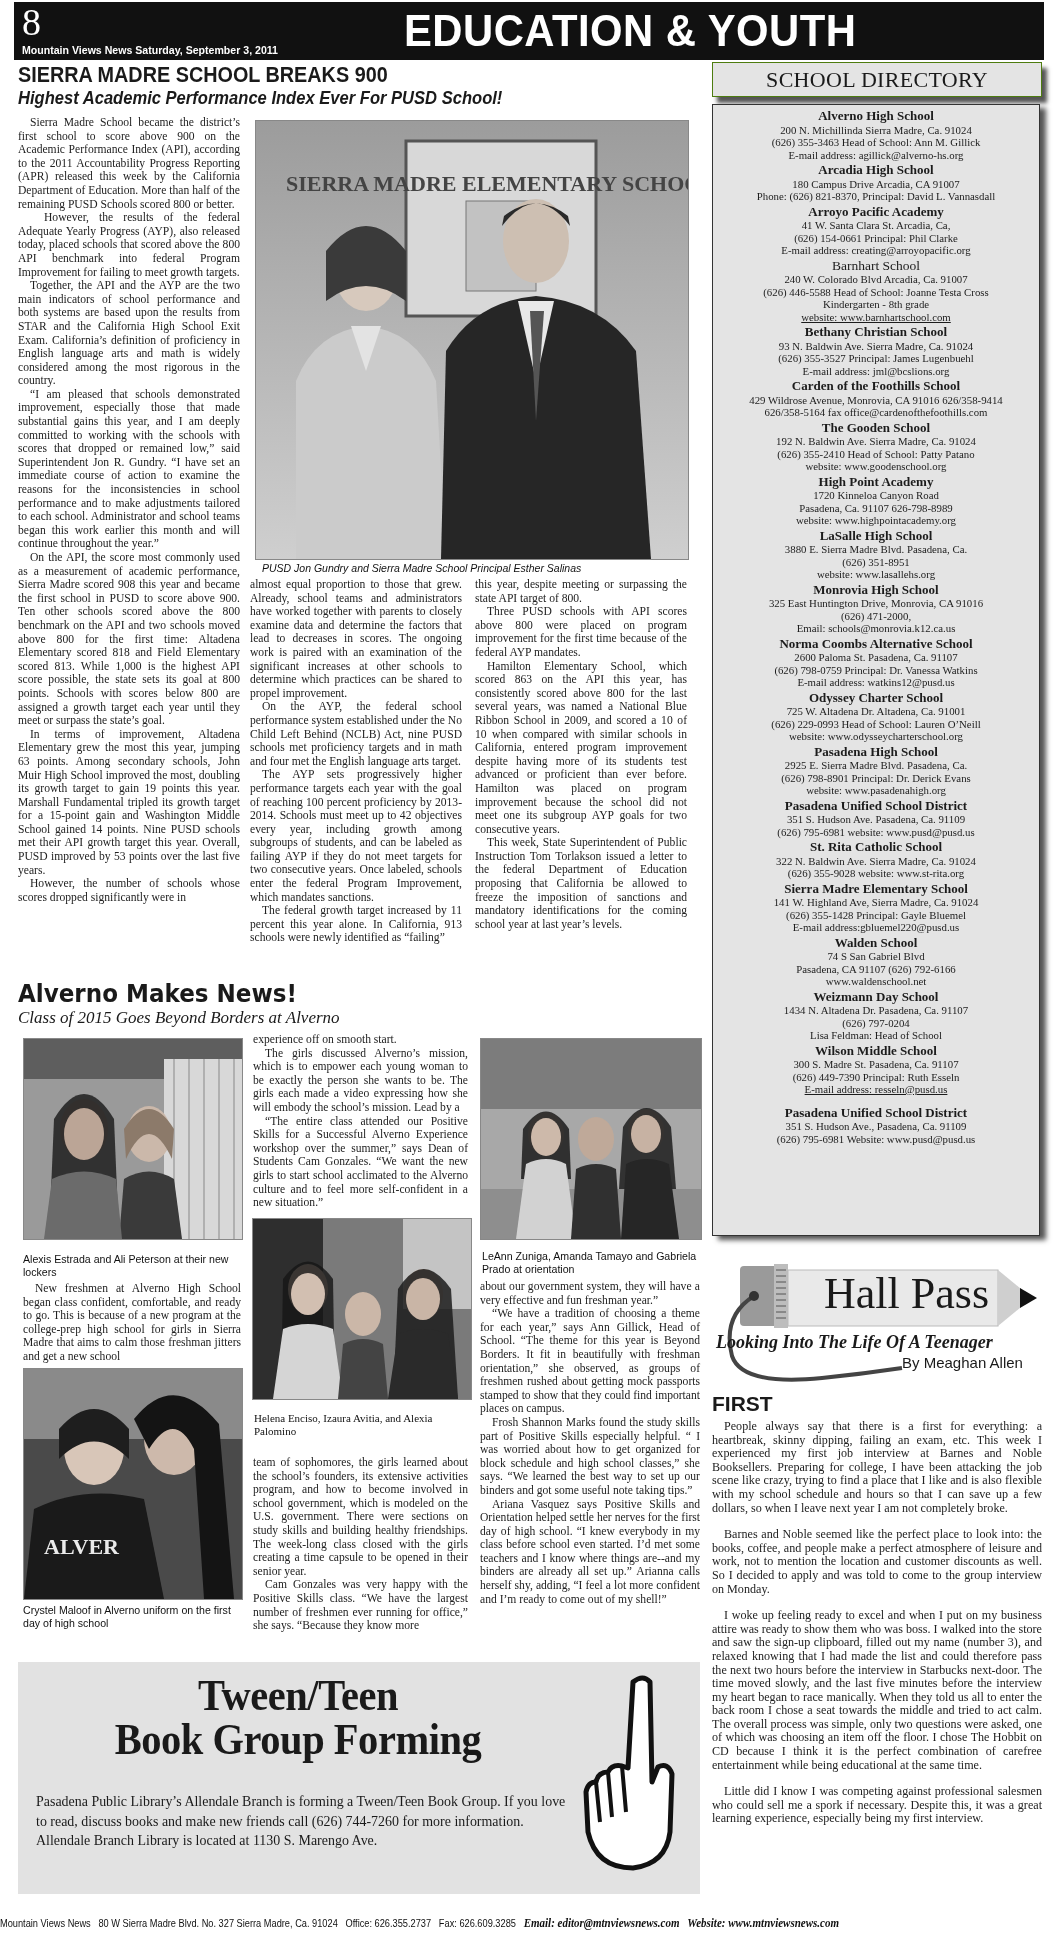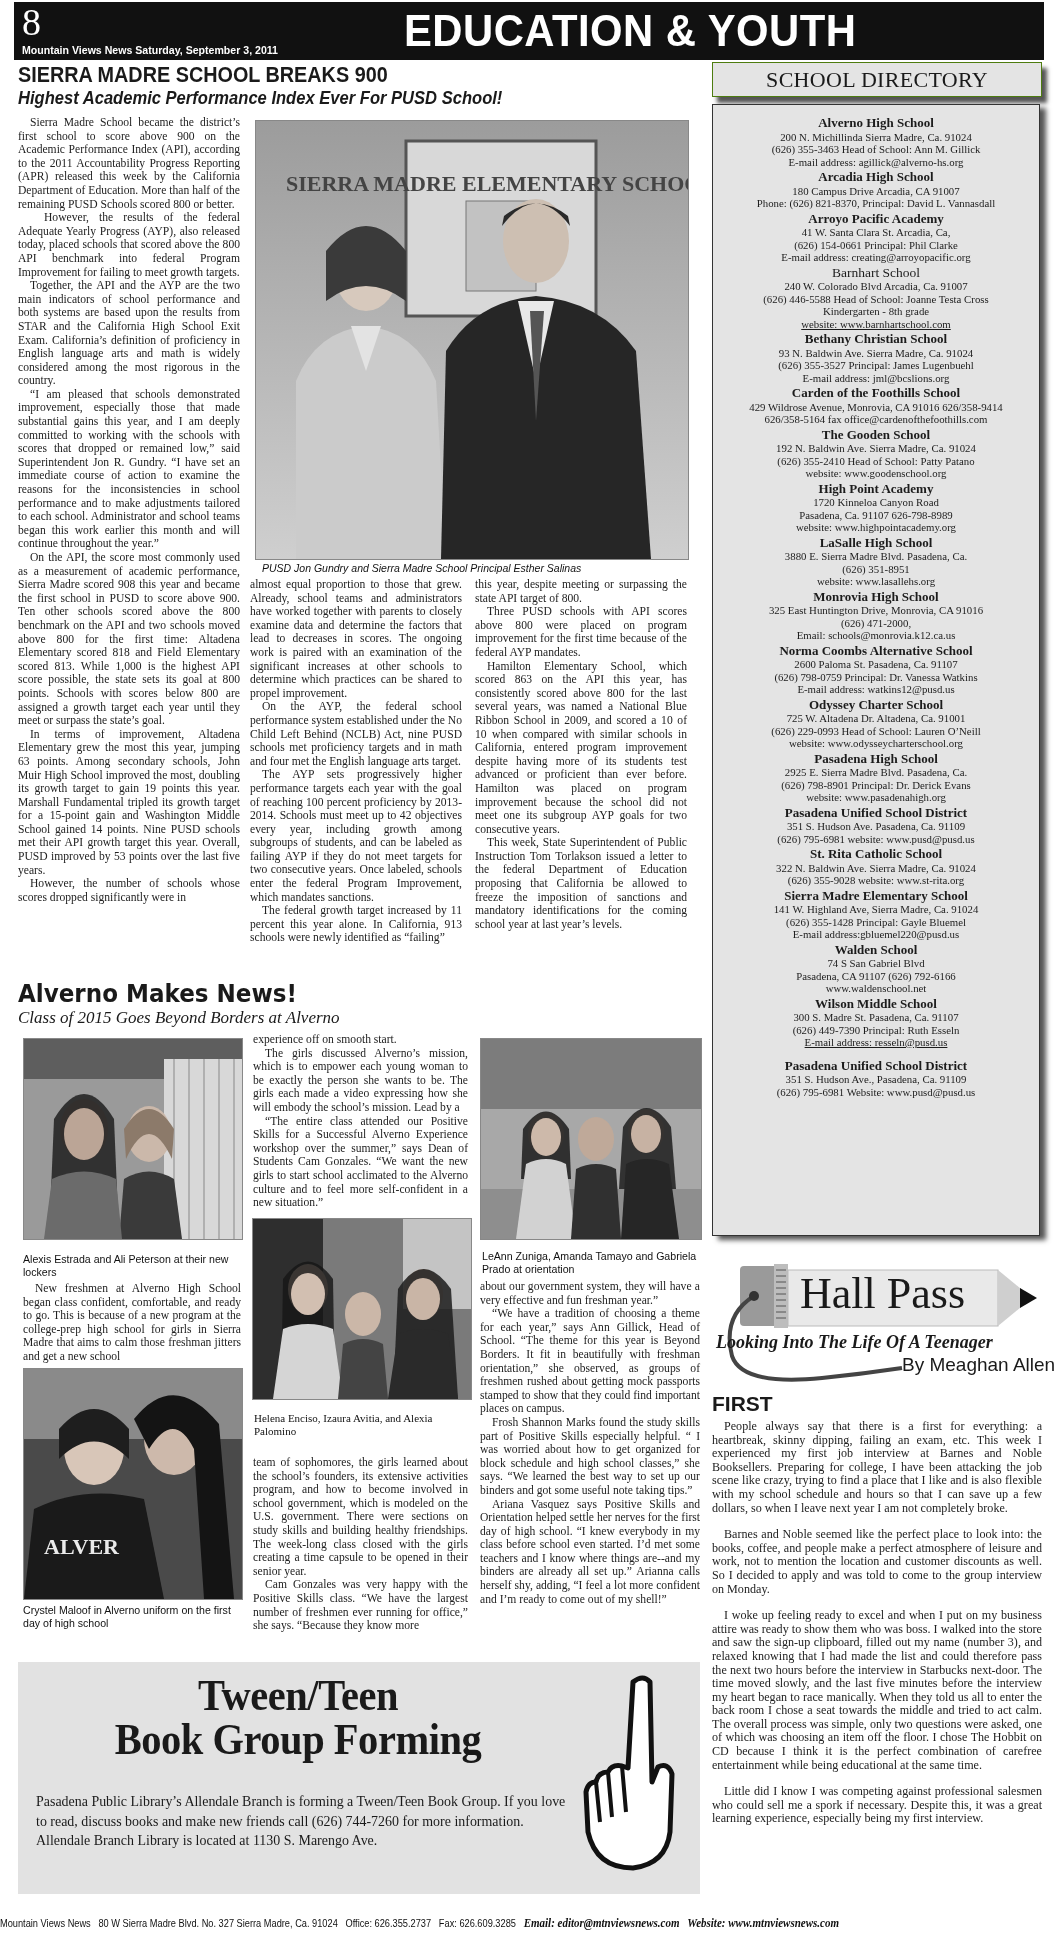--- a/index.html
+++ b/index.html
@@ -116,7 +116,7 @@
 
 <div class="abs dir-header">SCHOOL DIRECTORY</div>
 <div class="abs dir-box">
-  <div style="padding-top:11px;" id="dir-list">
+  <div style="padding-top:4px;" id="dir-list">
       <div class="dir-entry">
         <div class="dir-name">Alverno High School</div>
         <div class="dir-line">200 N. Michillinda  Sierra Madre, Ca. 91024</div>

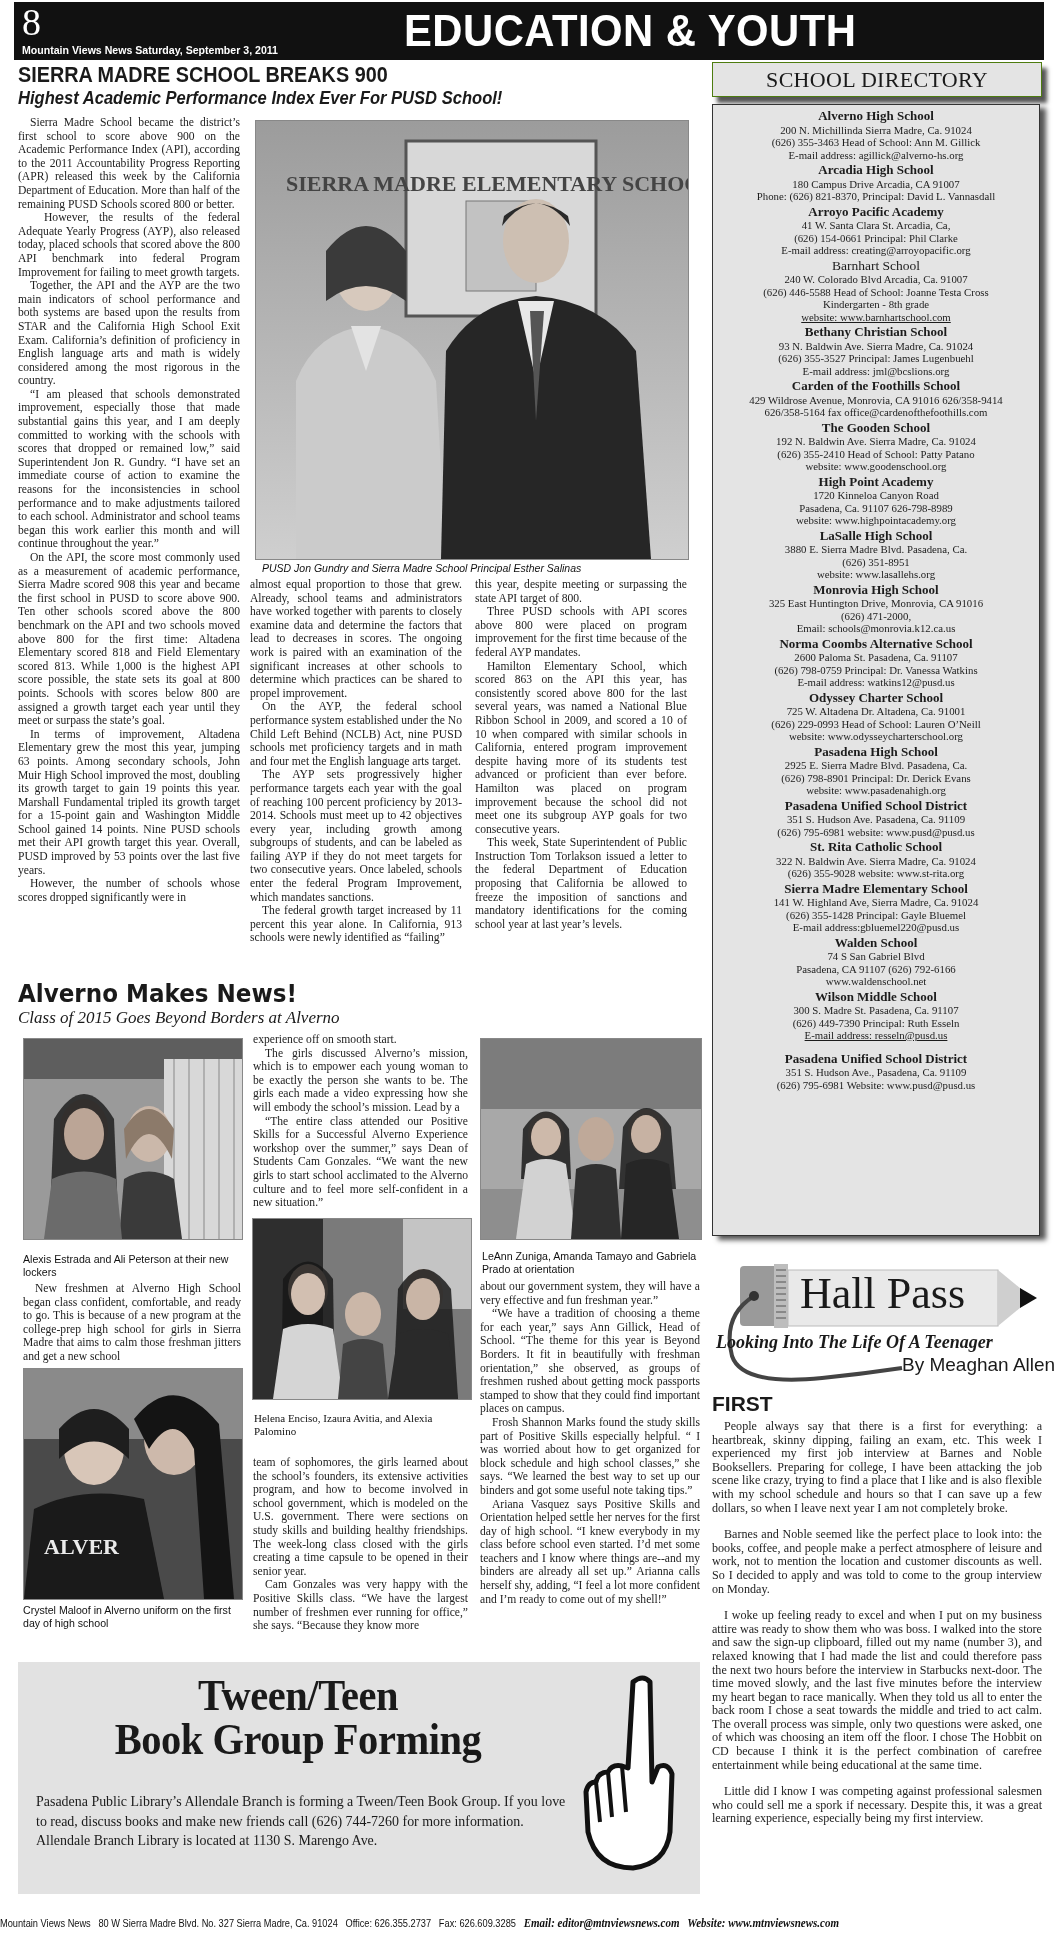--- a/index.html
+++ b/index.html
@@ -215,6 +215,12 @@
         <div class="dir-line">74 S San Gabriel Blvd</div>
         <div class="dir-line">Pasadena, CA  91107  (626) 792-6166</div>
         <div class="dir-line">www.waldenschool.net</div>
+      </div>
+      <div class="dir-entry">
+        <div class="dir-name">Weizmann Day School</div>
+        <div class="dir-line">1434 N. Altadena Dr. Pasadena, Ca. 91107</div>
+        <div class="dir-line">(626) 797-0204</div>
+        <div class="dir-line">Lisa Feldman: Head of School</div>
       </div>
       <div class="dir-entry">
         <div class="dir-name">Wilson Middle School</div>

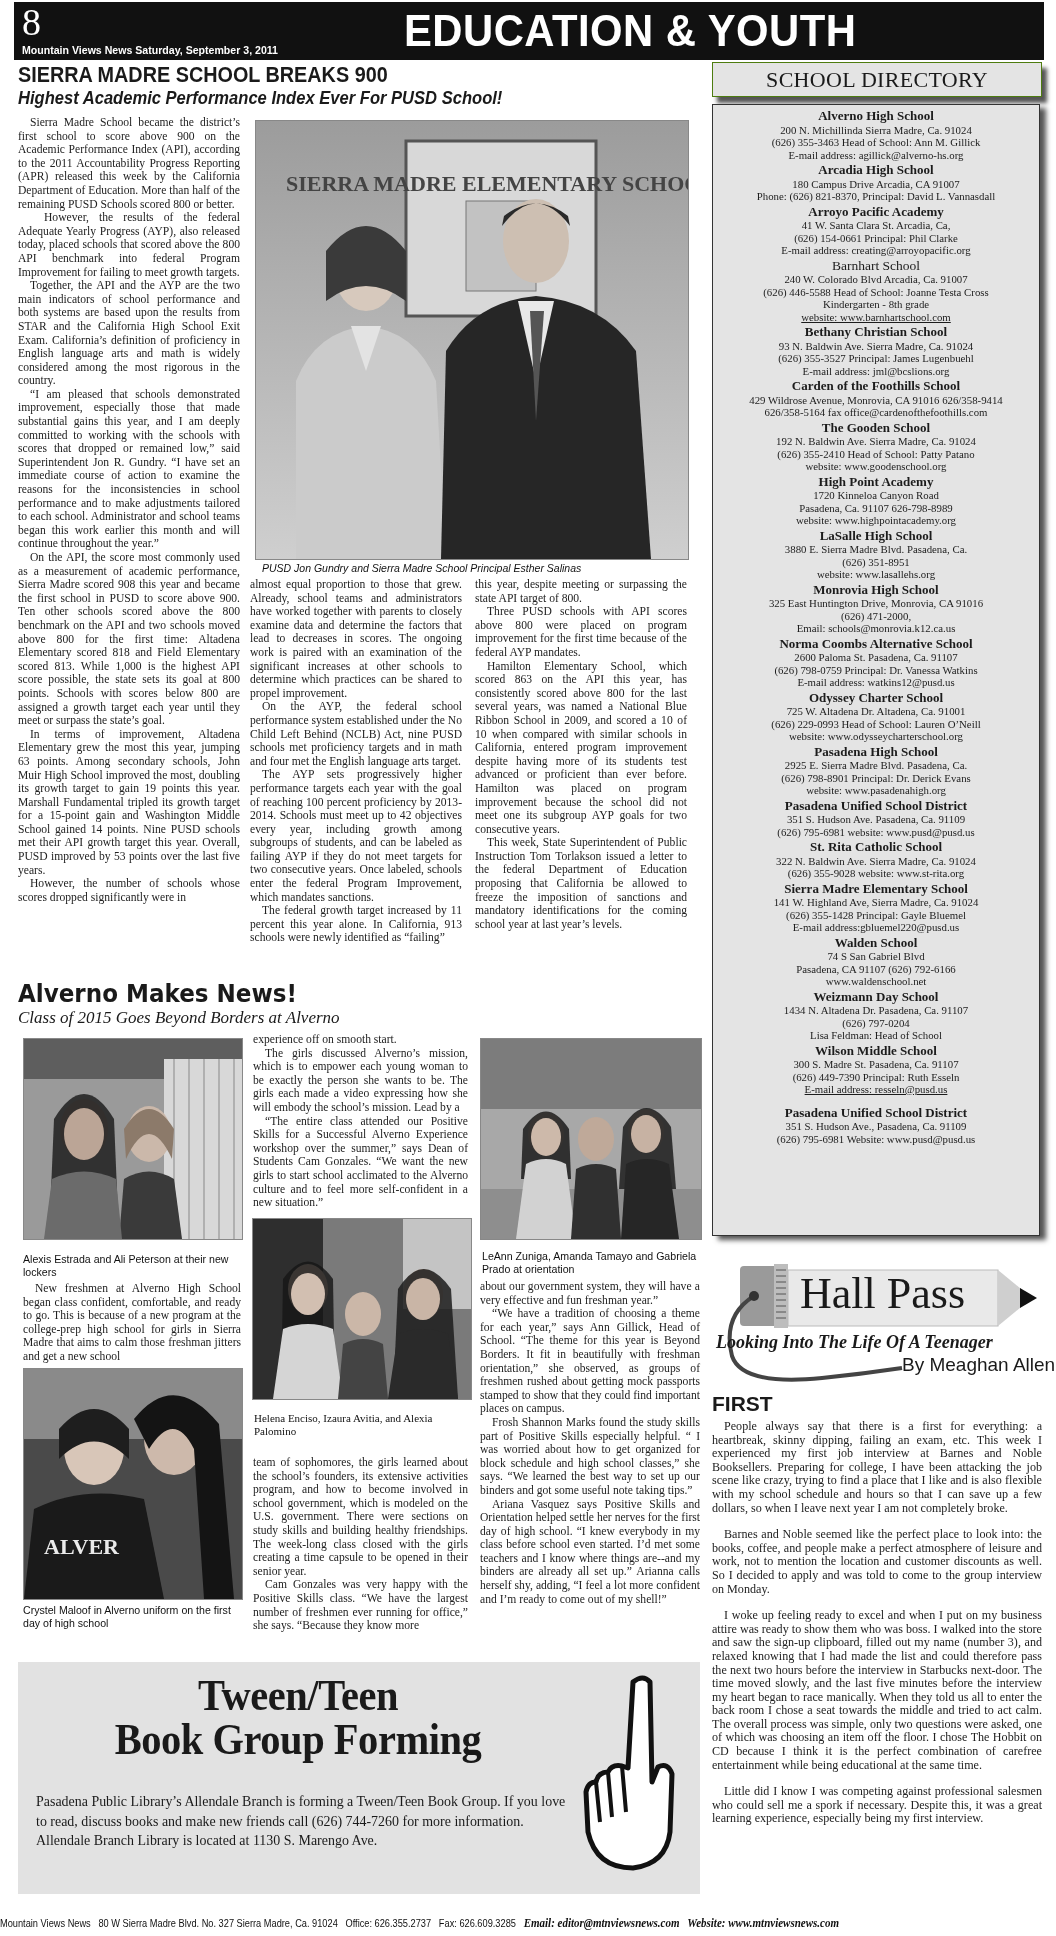--- a/index.html
+++ b/index.html
@@ -41,7 +41,7 @@
   .ad-title { left: 0; top: 12px; width: 560px; text-align: center; font-family: "Liberation Serif", serif; font-weight: bold; font-size: 44px; line-height: 44px; letter-spacing: -0.5px; transform: scaleX(0.92); transform-origin: center; }
   .ad-body { left: 18px; top: 130px; width: 540px; font-family: "Liberation Serif", serif; font-size: 15px; line-height: 19.5px; transform: scaleX(0.93); transform-origin: left; width: 580px; }
   
-  .hall-title { font-family: "Liberation Serif", serif; font-size: 44px; line-height: 44px; }
+  .hall-title { font-family: "Liberation Serif", serif; font-size: 44px; line-height: 44px; margin-left: 24px; }
   .hall-tag { font-family: "Liberation Serif", serif; font-style: italic; font-weight: bold; font-size: 18px; white-space: nowrap; }
   .hall-by { font-family: "Liberation Sans", sans-serif; font-size: 19px; white-space: nowrap; }
   .first-hl { left: 712px; top: 1392px; font-family: "Liberation Sans", sans-serif; font-weight: bold; font-size: 21px; }

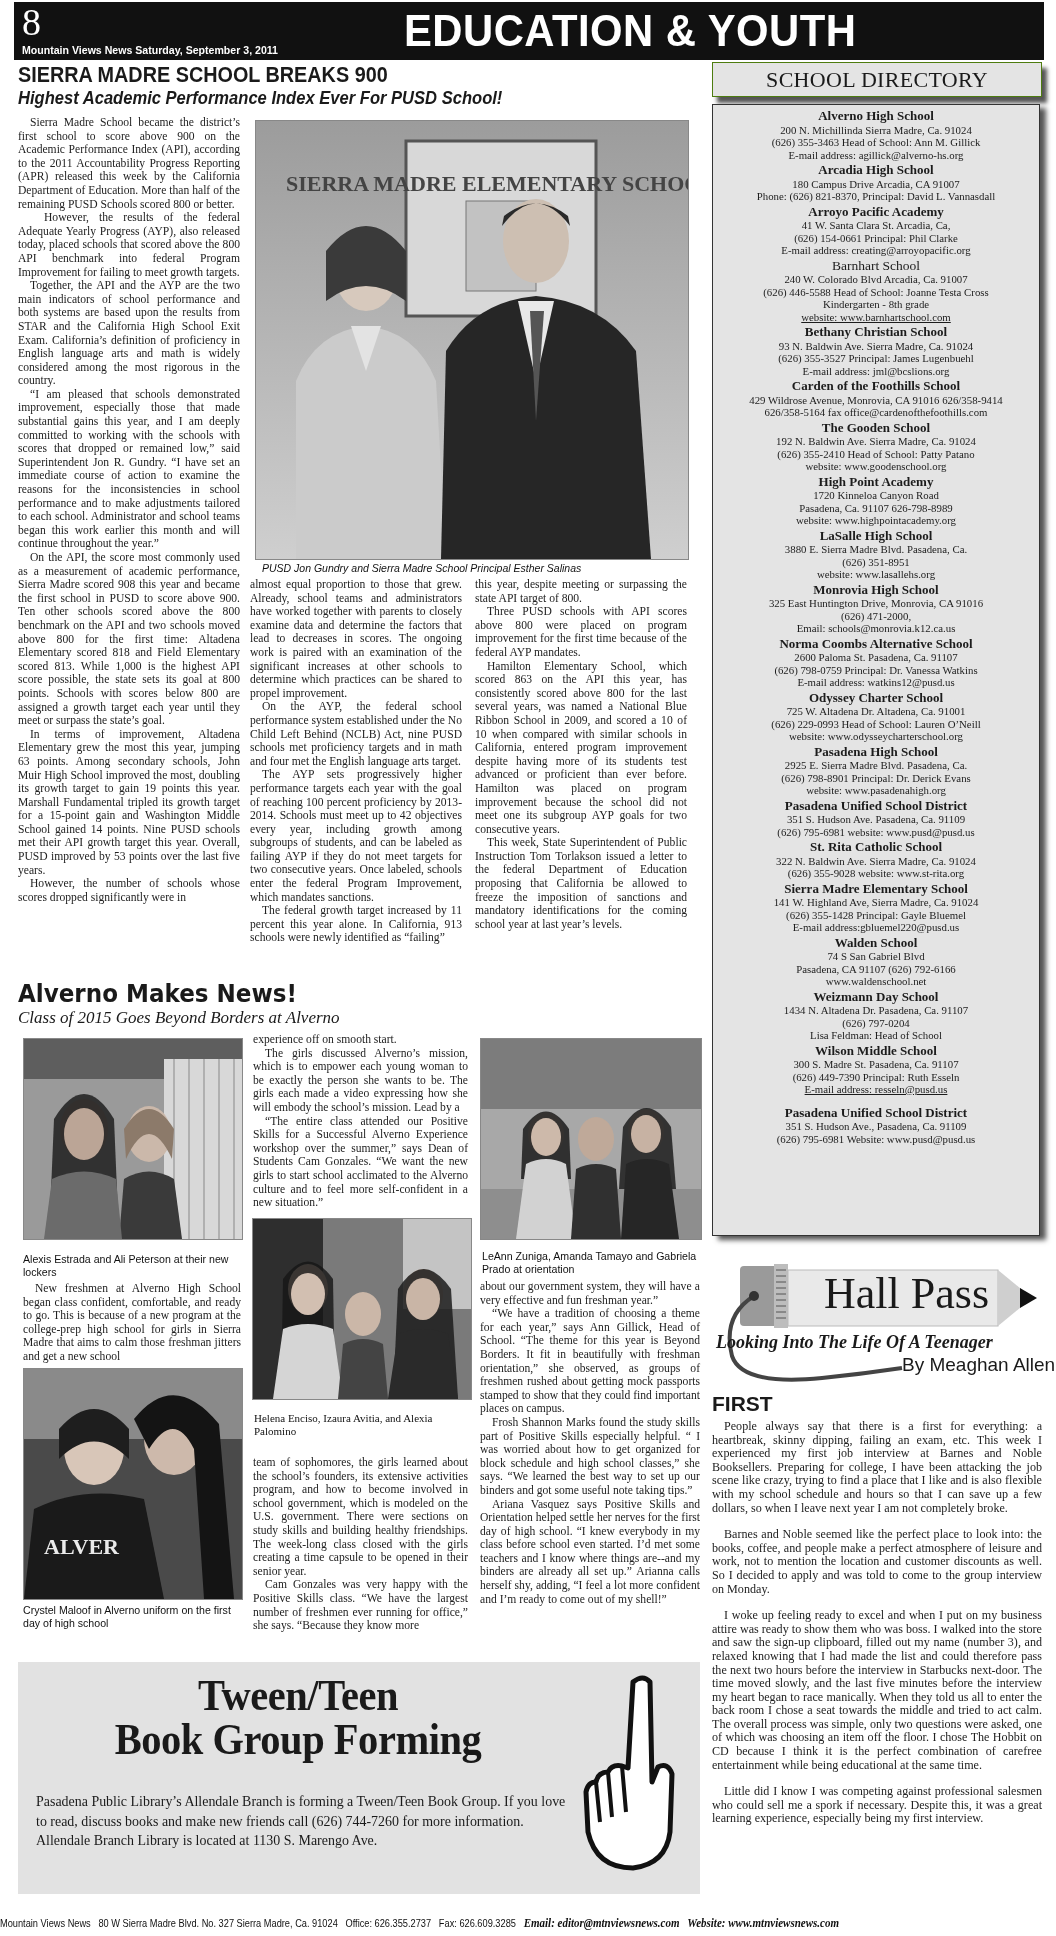--- a/index.html
+++ b/index.html
@@ -43,7 +43,7 @@
   
   .hall-title { font-family: "Liberation Serif", serif; font-size: 44px; line-height: 44px; margin-left: 24px; }
   .hall-tag { font-family: "Liberation Serif", serif; font-style: italic; font-weight: bold; font-size: 18px; white-space: nowrap; }
-  .hall-by { font-family: "Liberation Sans", sans-serif; font-size: 19px; white-space: nowrap; }
+  .hall-by { font-family: "Liberation Sans", sans-serif; font-size: 15px; white-space: nowrap; }
   .first-hl { left: 712px; top: 1392px; font-family: "Liberation Sans", sans-serif; font-weight: bold; font-size: 21px; }
   .col-wide { font-family: "Liberation Serif", serif; font-size: 12.1px; line-height: 13.6px; text-align: justify; color: #222; }
   .col-wide p { margin: 0 0 13px 0; text-indent: 12px; }

